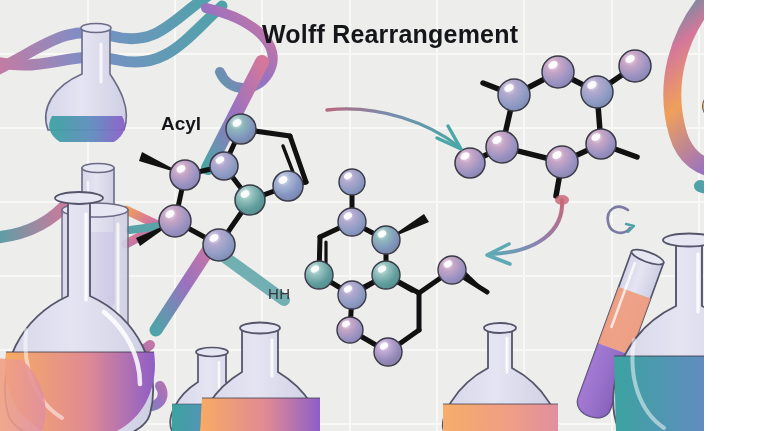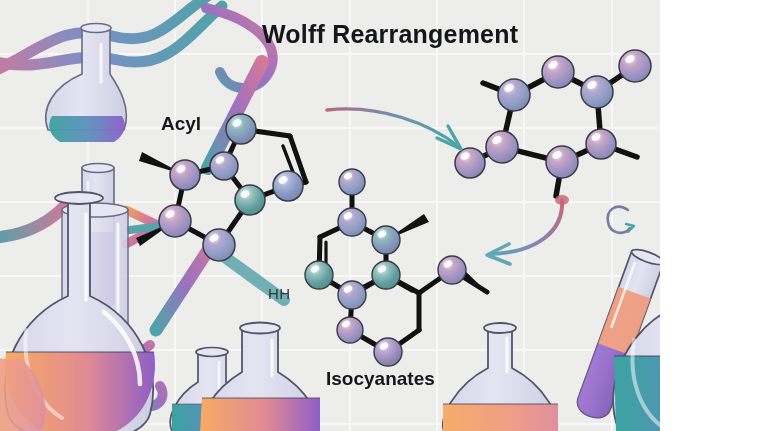--- a/index.html
+++ b/index.html
@@ -14,6 +14,7 @@
     overflow: hidden;
     background: #ededec;
     font-family: "Liberation Sans", sans-serif;
+    padding-left: 44px;
   }
   #grid-layer, #art-layer, #text-layer {
     position: absolute;

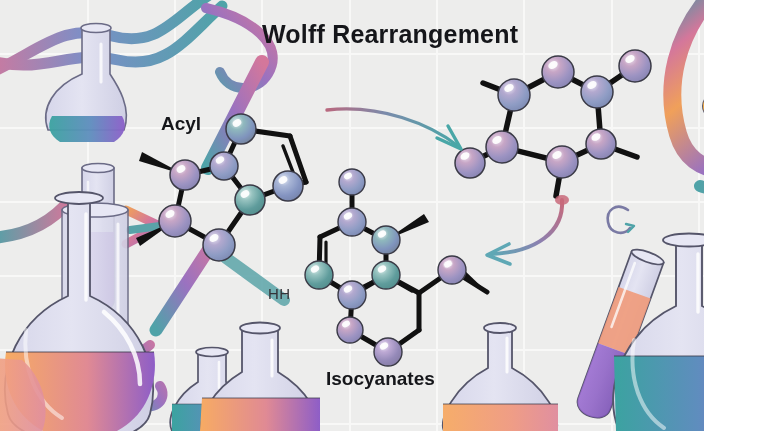--- a/index.html
+++ b/index.html
@@ -453,7 +453,6 @@
     <div class="label title-label" style="left:262px; top:20px;">Wolff Rearrangement</div>
     <div class="label reagent-label" style="left:161px; top:113px;">Acyl</div>
     <div class="label hydrogen-label" style="left:268px; top:285px;">HH</div>
-    <div class="label product-label" style="left:326px; top:368px;">Isocyanates</div>
   </div>
 
 </div>

